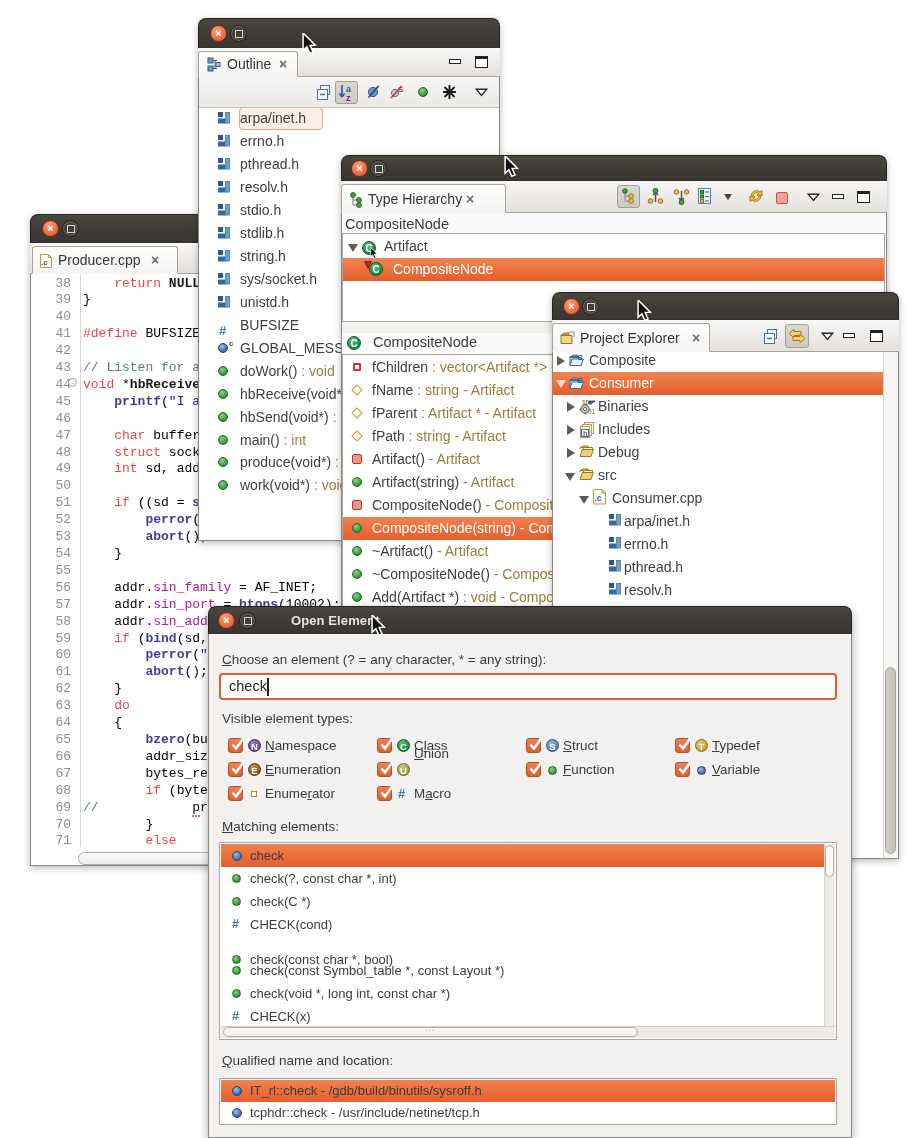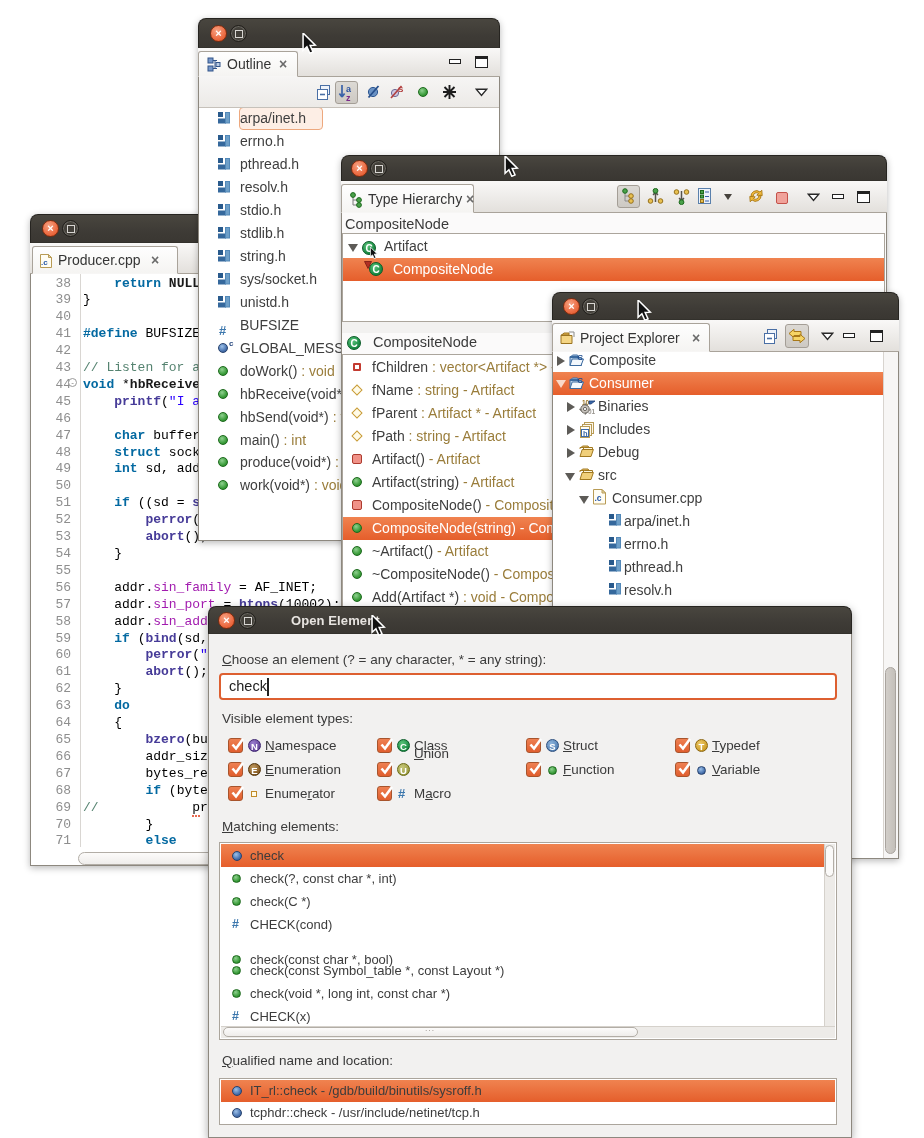--- a/index.html
+++ b/index.html
@@ -296,7 +296,7 @@
  </div>
  <div class="body" style="top:26px;"></div>
  <div class="tabs" style="top:26px;height:32px;">
-  <div class="tab" style="left:0px;width:133px;">
+  <div class="tab" style="left:0px;width:165px;">
    <svg class="ic" style="left:7px;top:7px;" width="14" height="16" viewBox="0 0 14 16">
     <path d="M4 3 v10 M4 8 h6 M4 13 h6" stroke="#7a7a7a" fill="none"></path>
     <circle cx="4" cy="3" r="2.4" fill="#4aa14a" stroke="#1c6a1c"></circle>

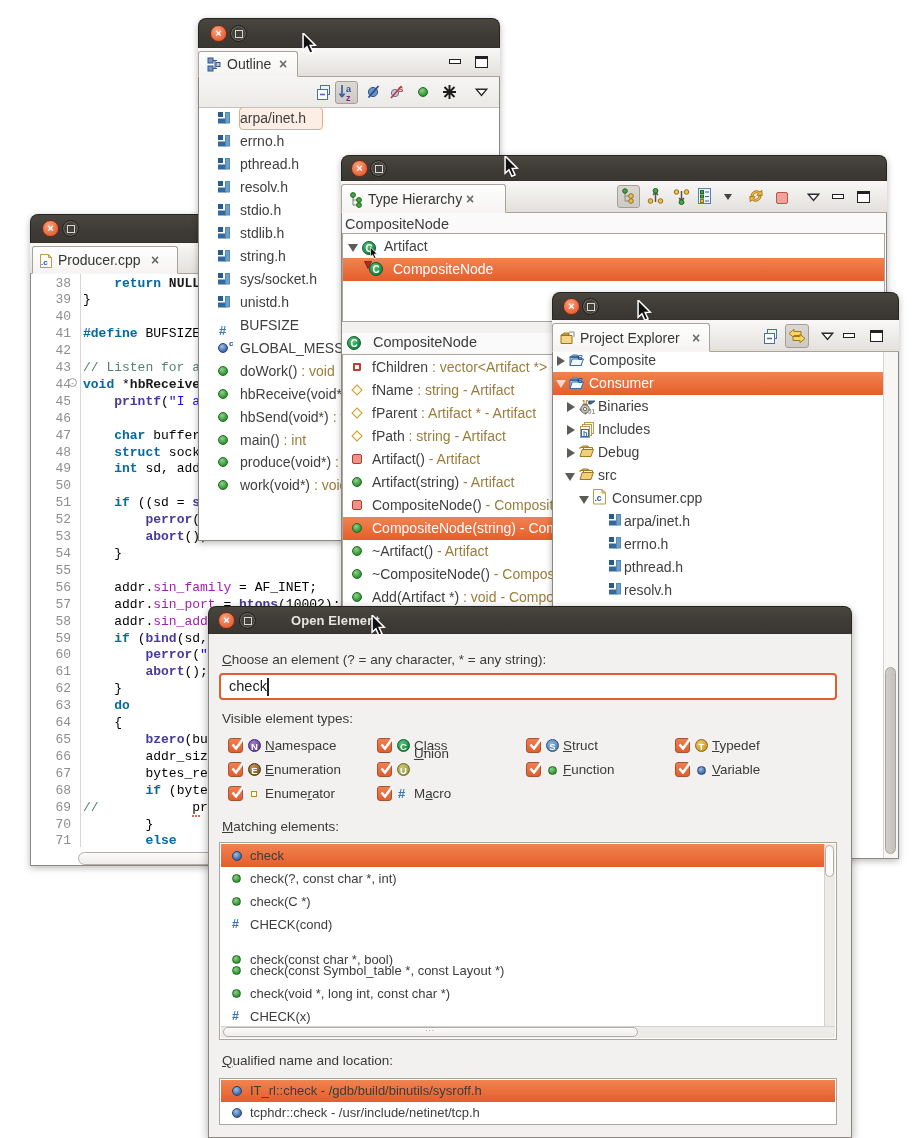--- a/index.html
+++ b/index.html
@@ -37,7 +37,7 @@
 .mm{position:absolute;width:12px;height:5px;border:1.5px solid #222;background:#fdfdfd;}
 .mx{position:absolute;width:13px;height:12px;border:1.5px solid #222;border-top:3.5px solid #222;background:#fdfdfd;}
 .mono{font-family:"Liberation Mono",monospace;}
-.k{color:#0369a1;font-weight:bold;}
+.k{color:#ef4444;font-weight:normal;}
 .fn{color:#463b98;font-weight:bold;}
 .st{color:#2a00ff;}
 .cm{color:#558370;}

